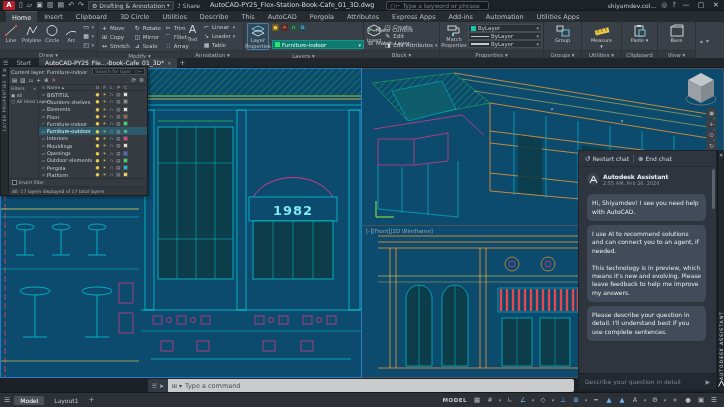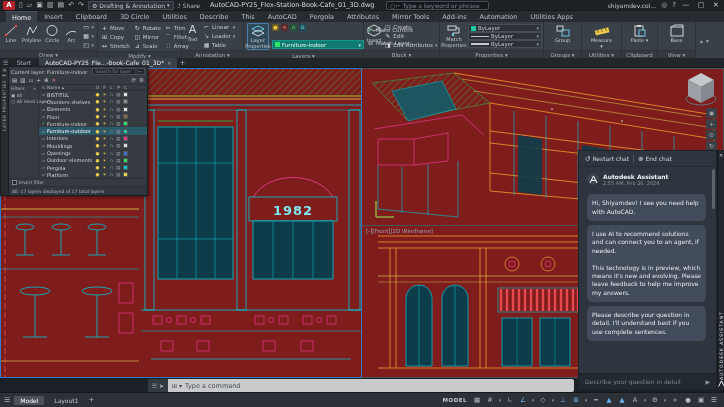--- a/index.html
+++ b/index.html
@@ -179,7 +179,7 @@
       <span class="rtab">AutoCAD</span>
       <span class="rtab">Pergola</span>
       <span class="rtab">Attributes</span>
-      <span class="rtab">Mirror Tools</span>
+      <span class="rtab">Express Apps</span>
       <span class="rtab">Add-ins</span>
       <span class="rtab">Automation</span>
       <span class="rtab">Utilities Apps</span>

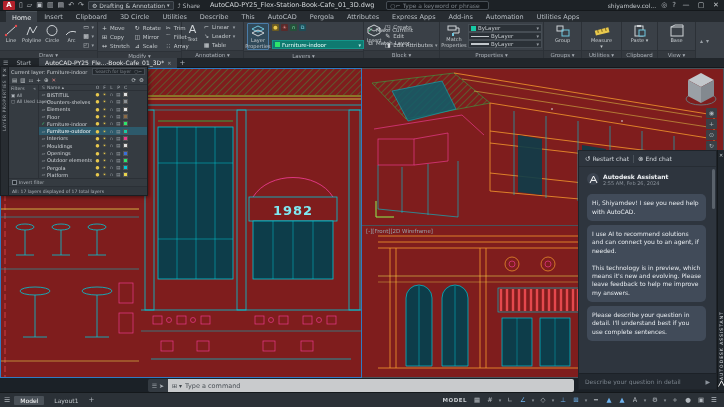--- a/index.html
+++ b/index.html
@@ -49,7 +49,7 @@
 .ftab.active{background:#3a4047;color:#e8eaec;}
 
 #canvas{position:absolute;left:0;top:68px;width:724px;height:324px;background:#1b2127;}
-.viewport{position:absolute;background:#7f1d1d;}
+.viewport{position:absolute;background:#0c4a6e;}
 #vp-left{left:0;top:0;width:362px;height:310px;border:1px solid #2f7bc4;}
 #vp-iso{left:362px;top:0;width:362px;height:158px;border:1px solid #4a525a;border-left:none;}
 #vp-elev{left:362px;top:158px;width:362px;height:152px;border:1px solid #4a525a;border-left:none;border-top:none;}

